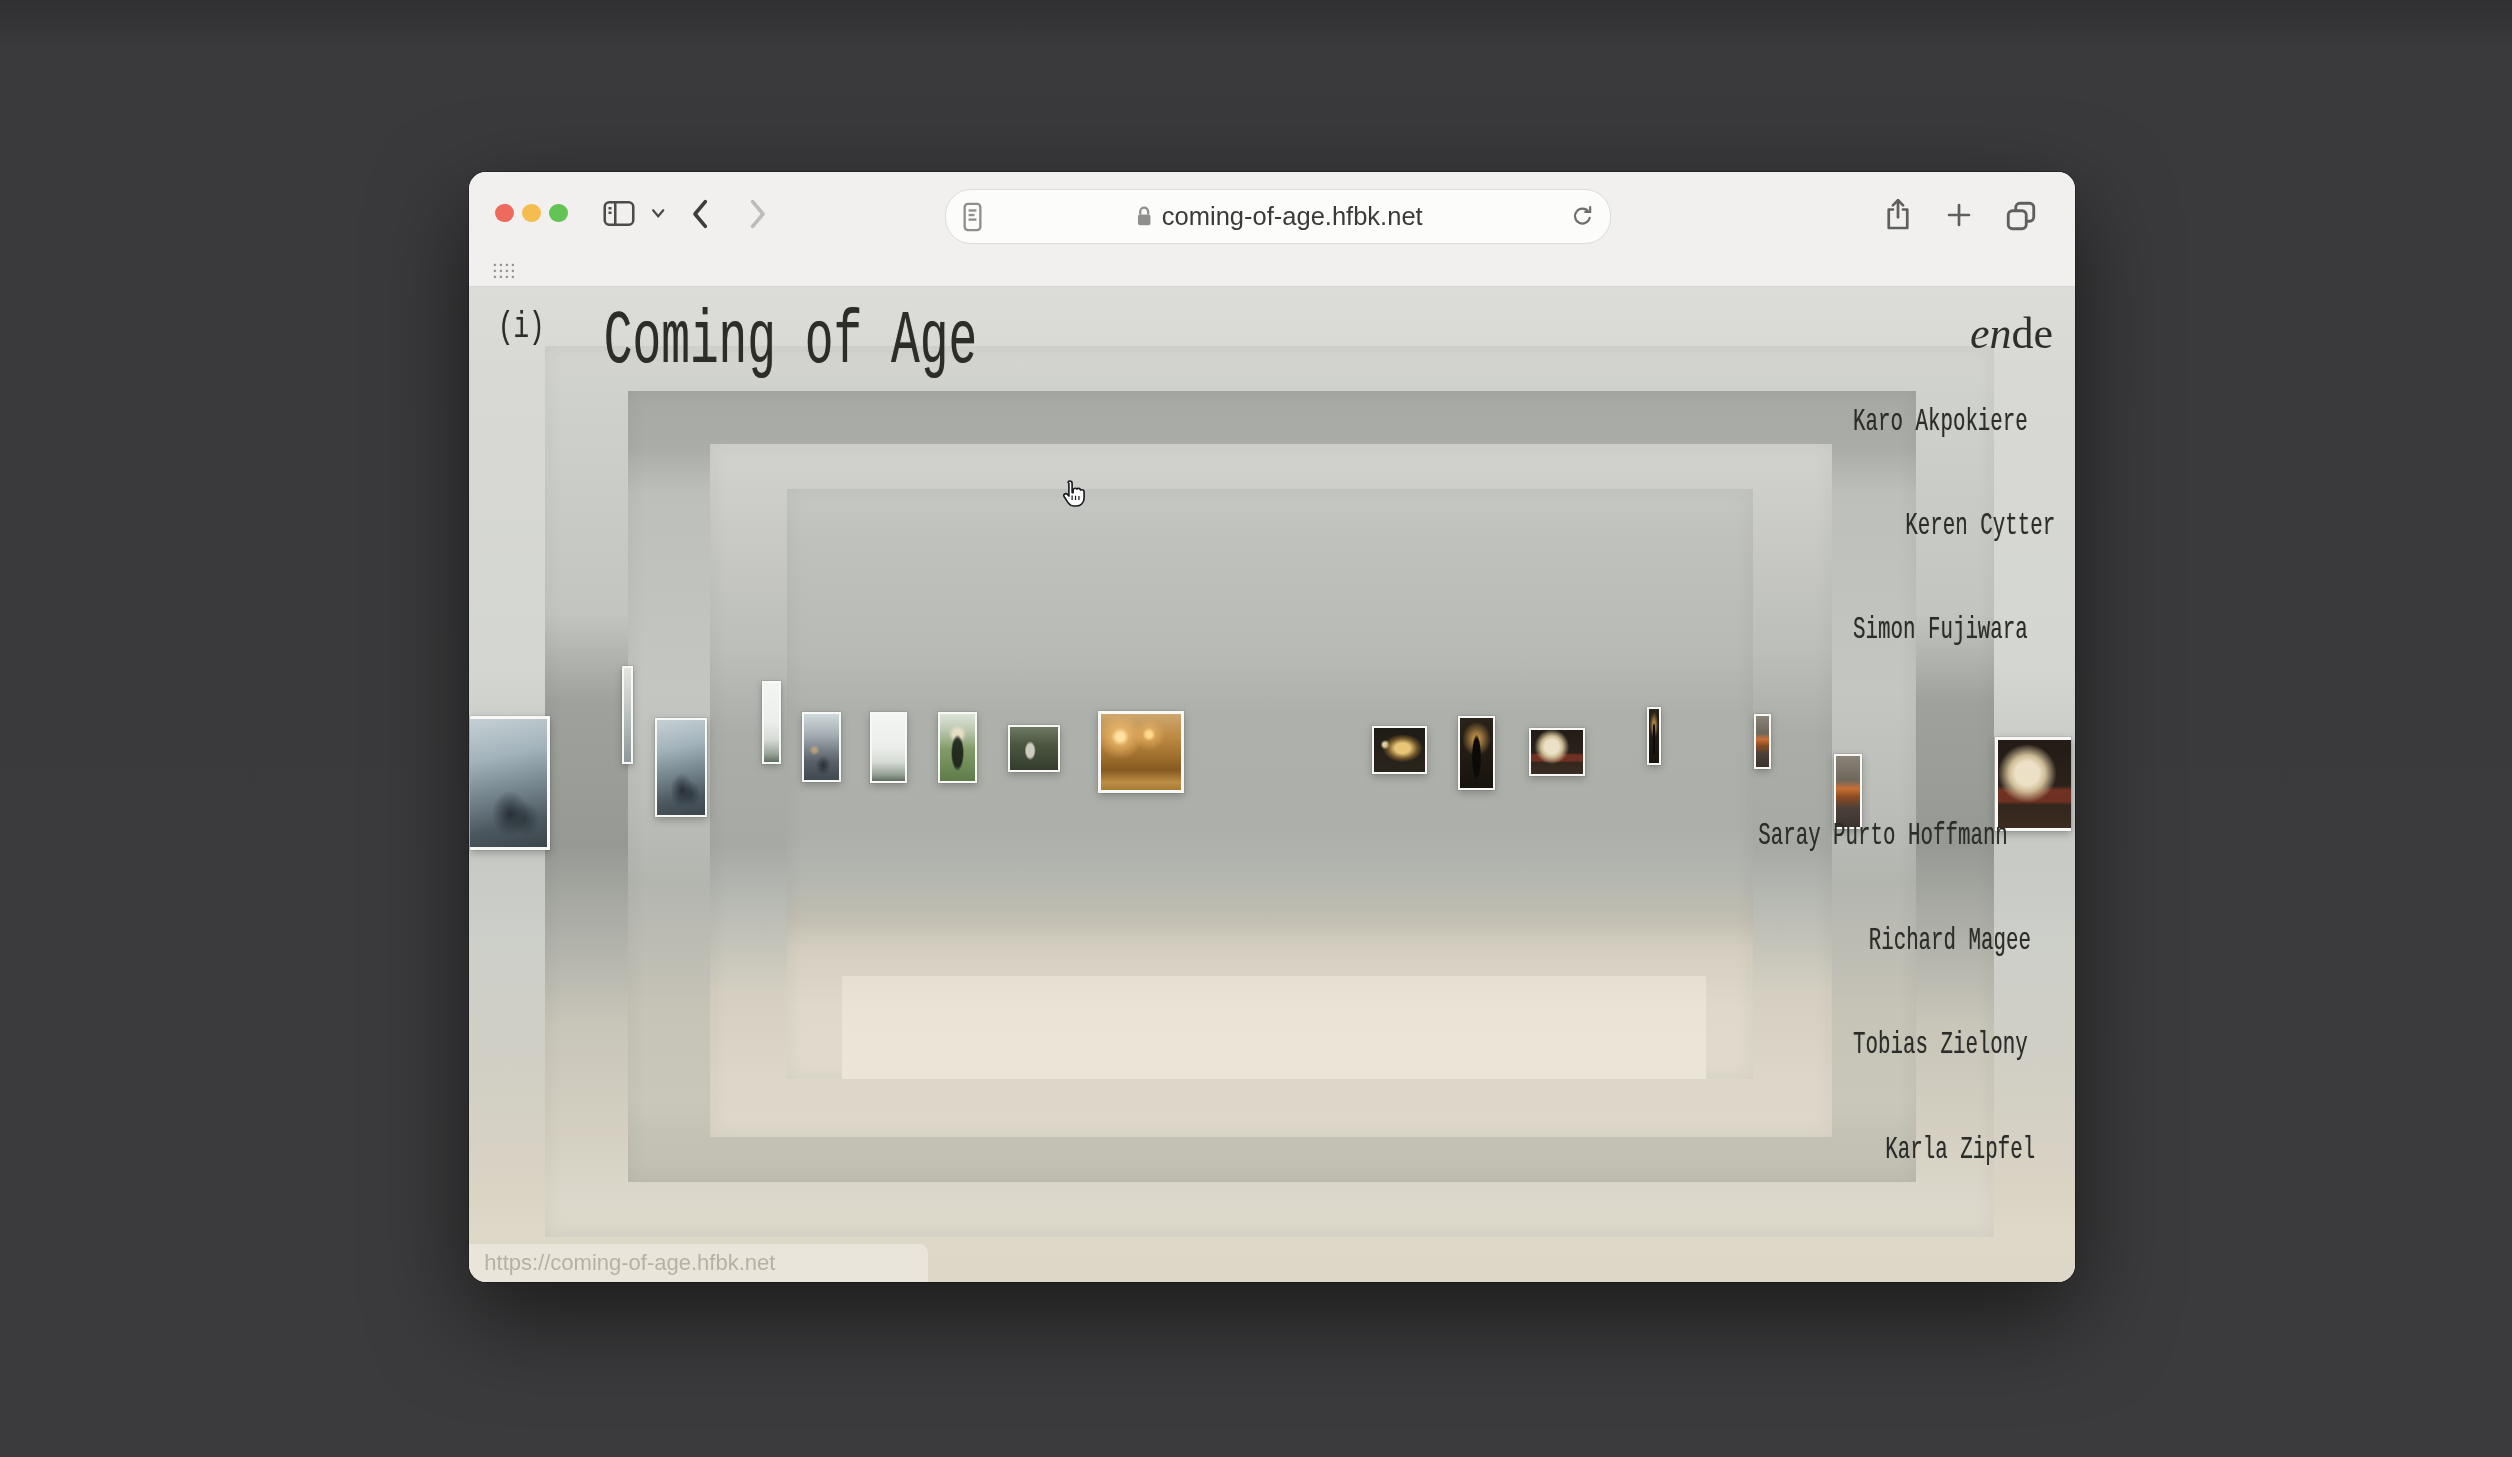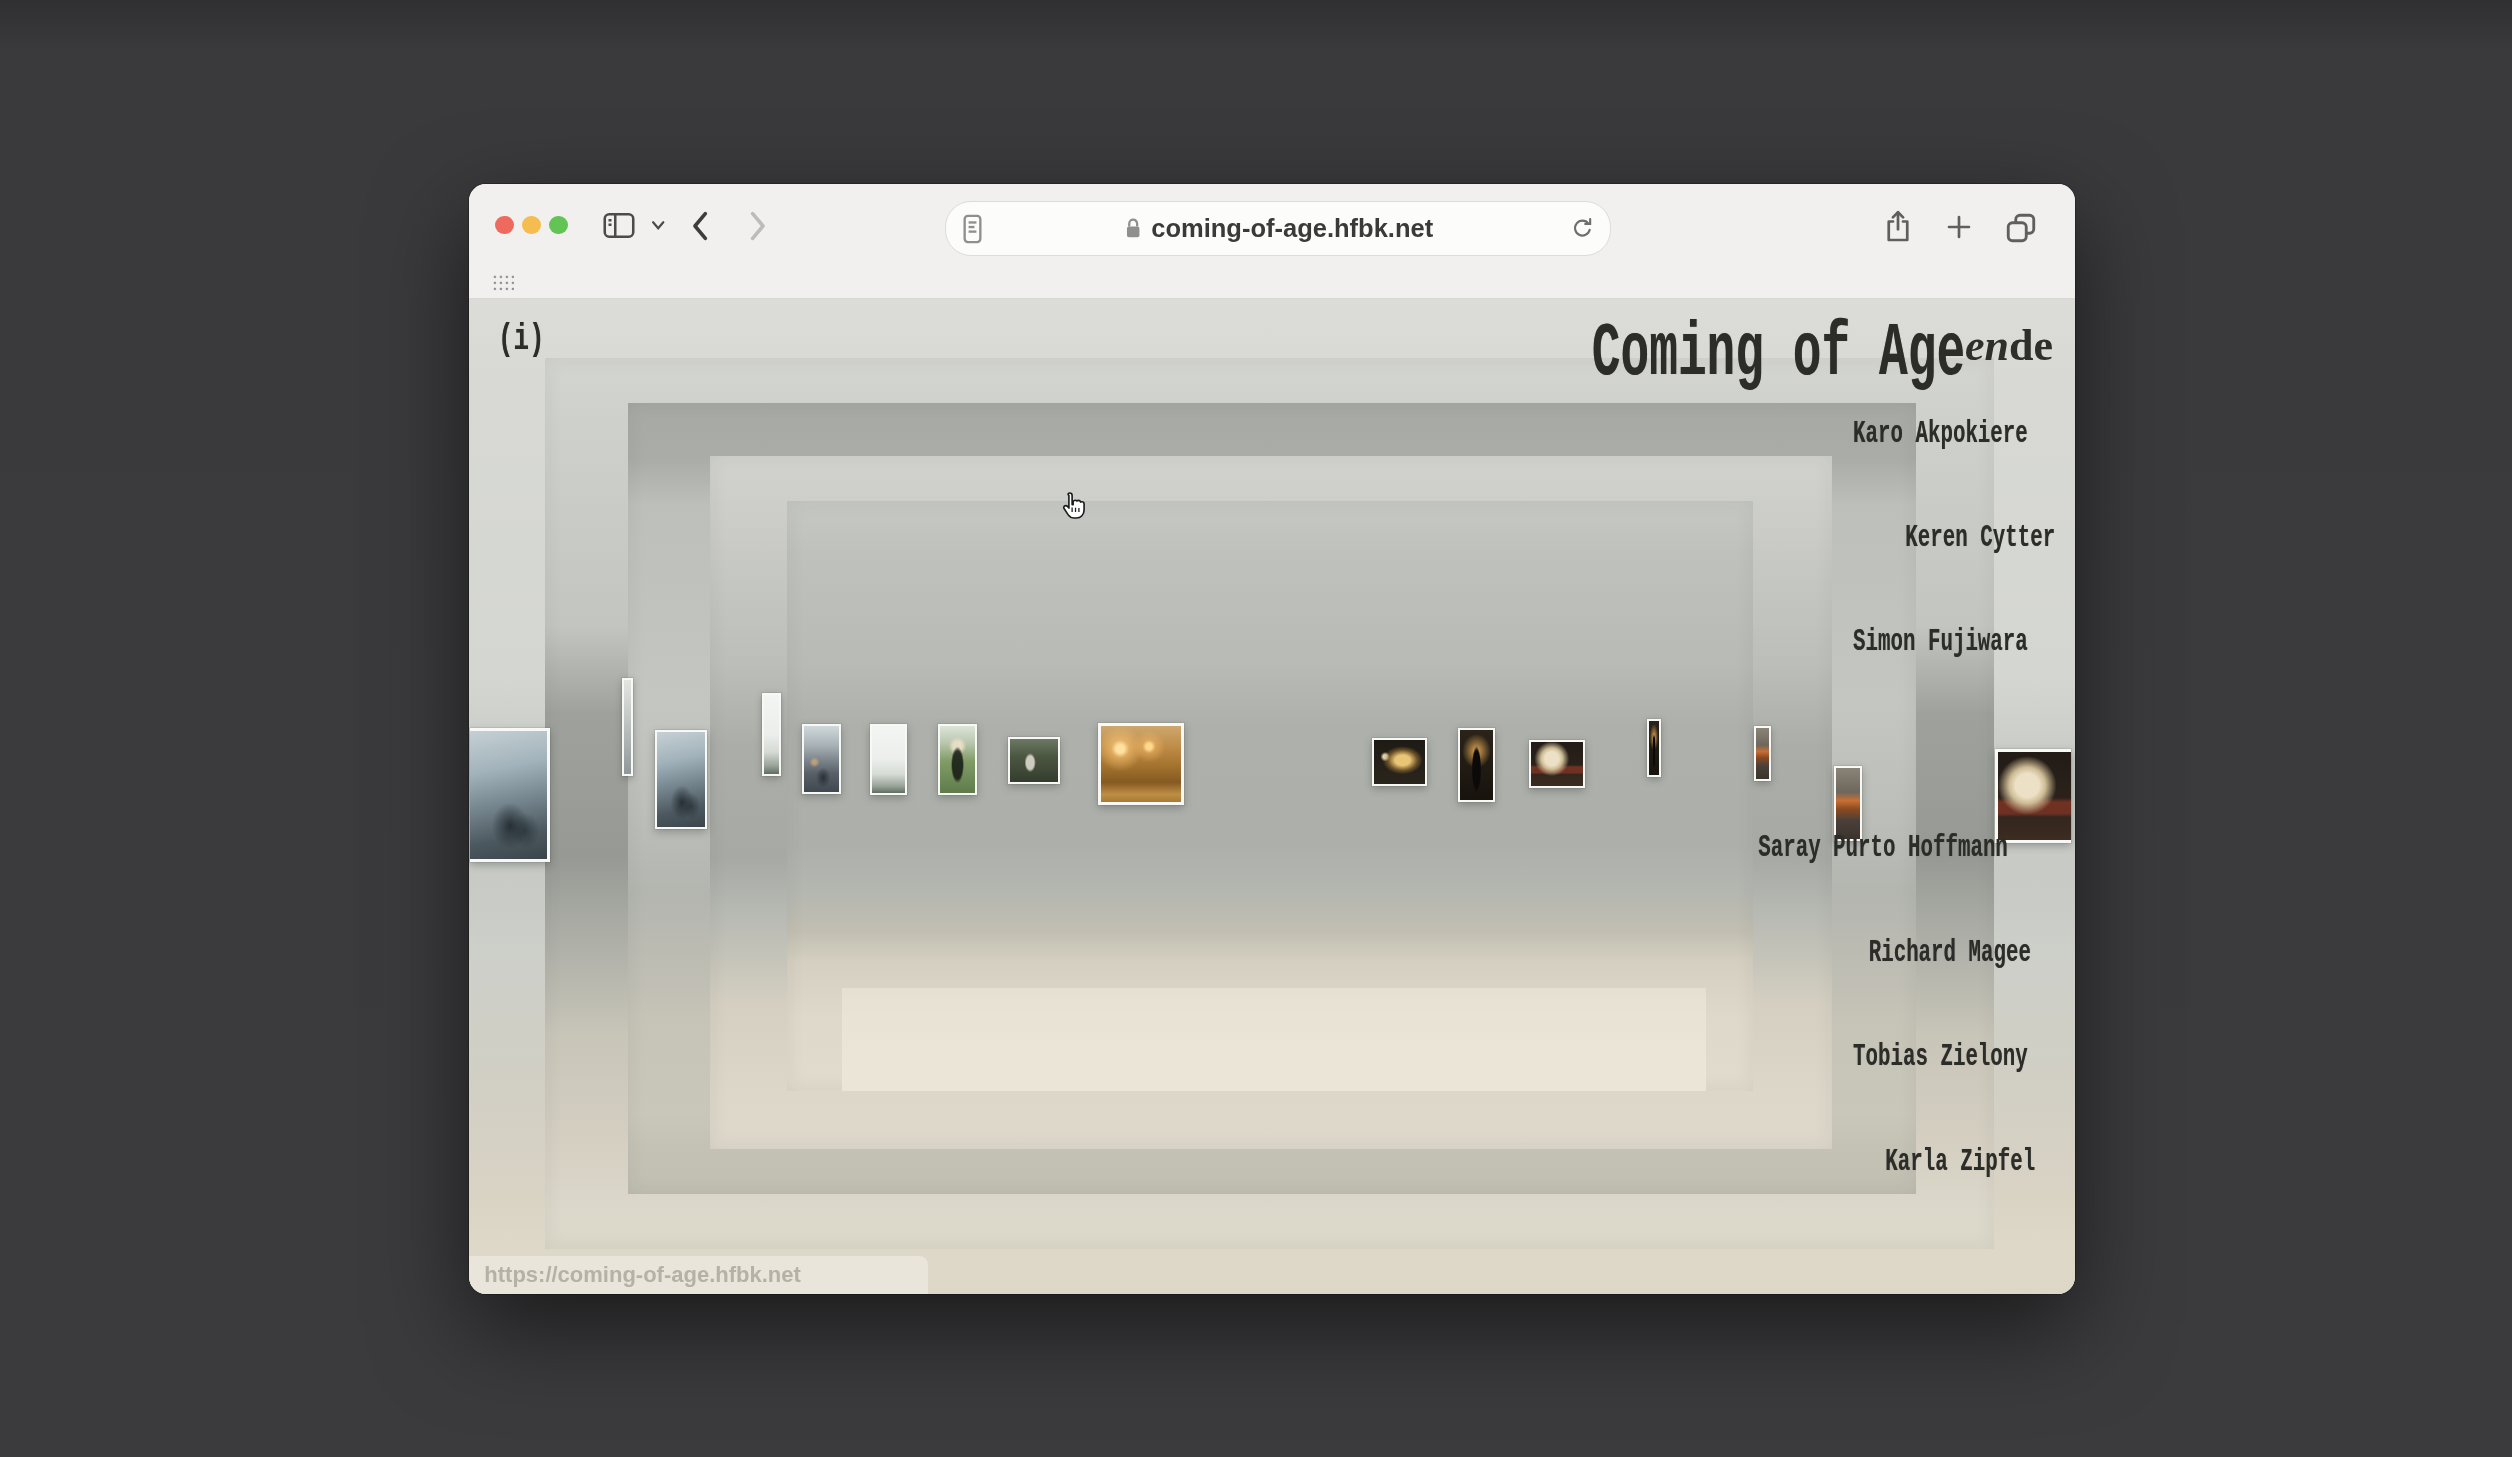--- a/index.html
+++ b/index.html
@@ -10,10 +10,9 @@
   }
   
   .window{
-    position:absolute;left:469px;top:184px;width:1606px;height:1110px;
+    position:absolute;left:469px;top:172px;width:1606px;height:1110px;
     border-radius:17px;background:#f0efee;
     box-shadow:0 34px 94px rgba(0,0,0,.55),0 0 0 0.9px rgba(0,0,0,.25);
-    font-weight:bold;
   }
   .toolbar{
     position:absolute;left:0;top:0;width:100%;height:83px;

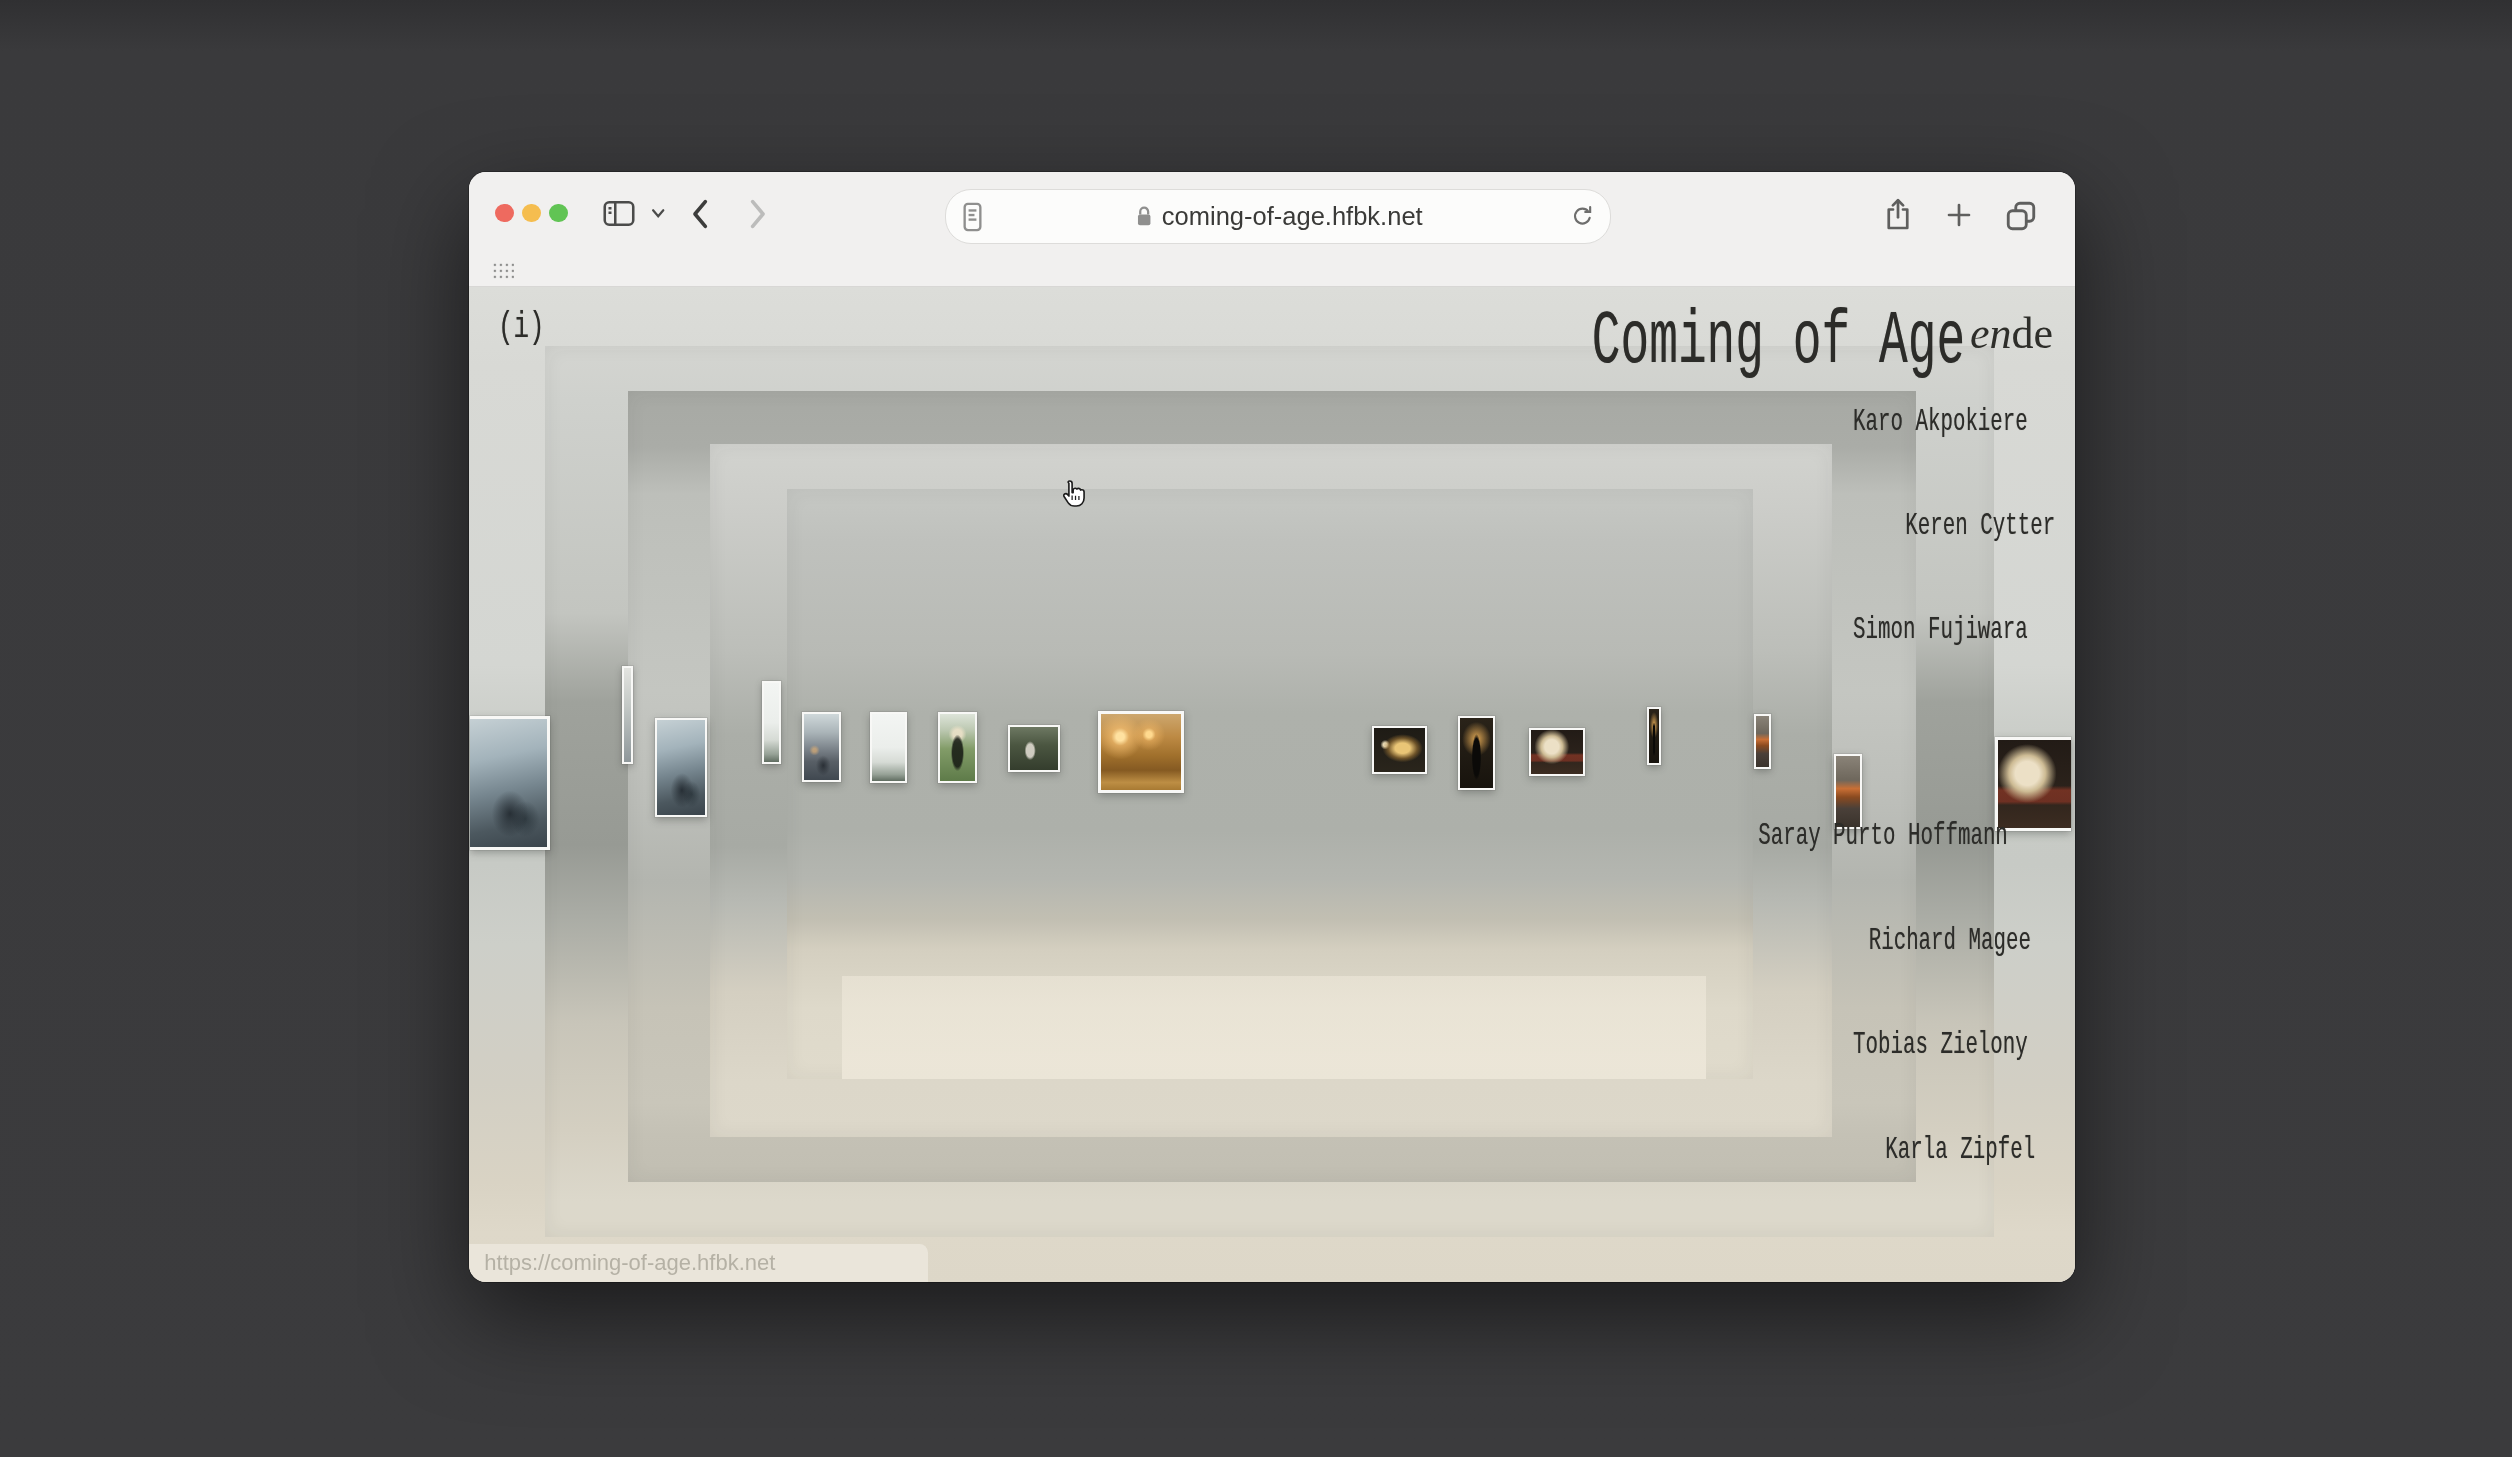--- a/index.html
+++ b/index.html
@@ -113,7 +113,7 @@
   .tw{font-family:"Liberation Mono",monospace;color:#2c2c29;display:inline-block;
       text-shadow:0 0 0.9px rgba(44,44,40,.45);}
   .row{position:absolute;left:0;width:100%;display:flex;justify-content:flex-end;align-items:center;height:43px;}
-  .title-row{position:absolute;left:0;top:12px;width:100%;height:85px;display:flex;justify-content:flex-end;align-items:center;}
+  .title-row{position:absolute;left:0;top:12px;width:100%;height:85px;display:flex;justify-content:flex-start;align-items:center;padding-left:25px;}
   .title-row .tw{font-size:76px;transform:scaleX(.63);}
   .row .tw{font-size:32px;transform:scaleX(.65);}
   .info-link{position:absolute;left:29px;top:18.7px;height:43px;display:flex;align-items:center;}

